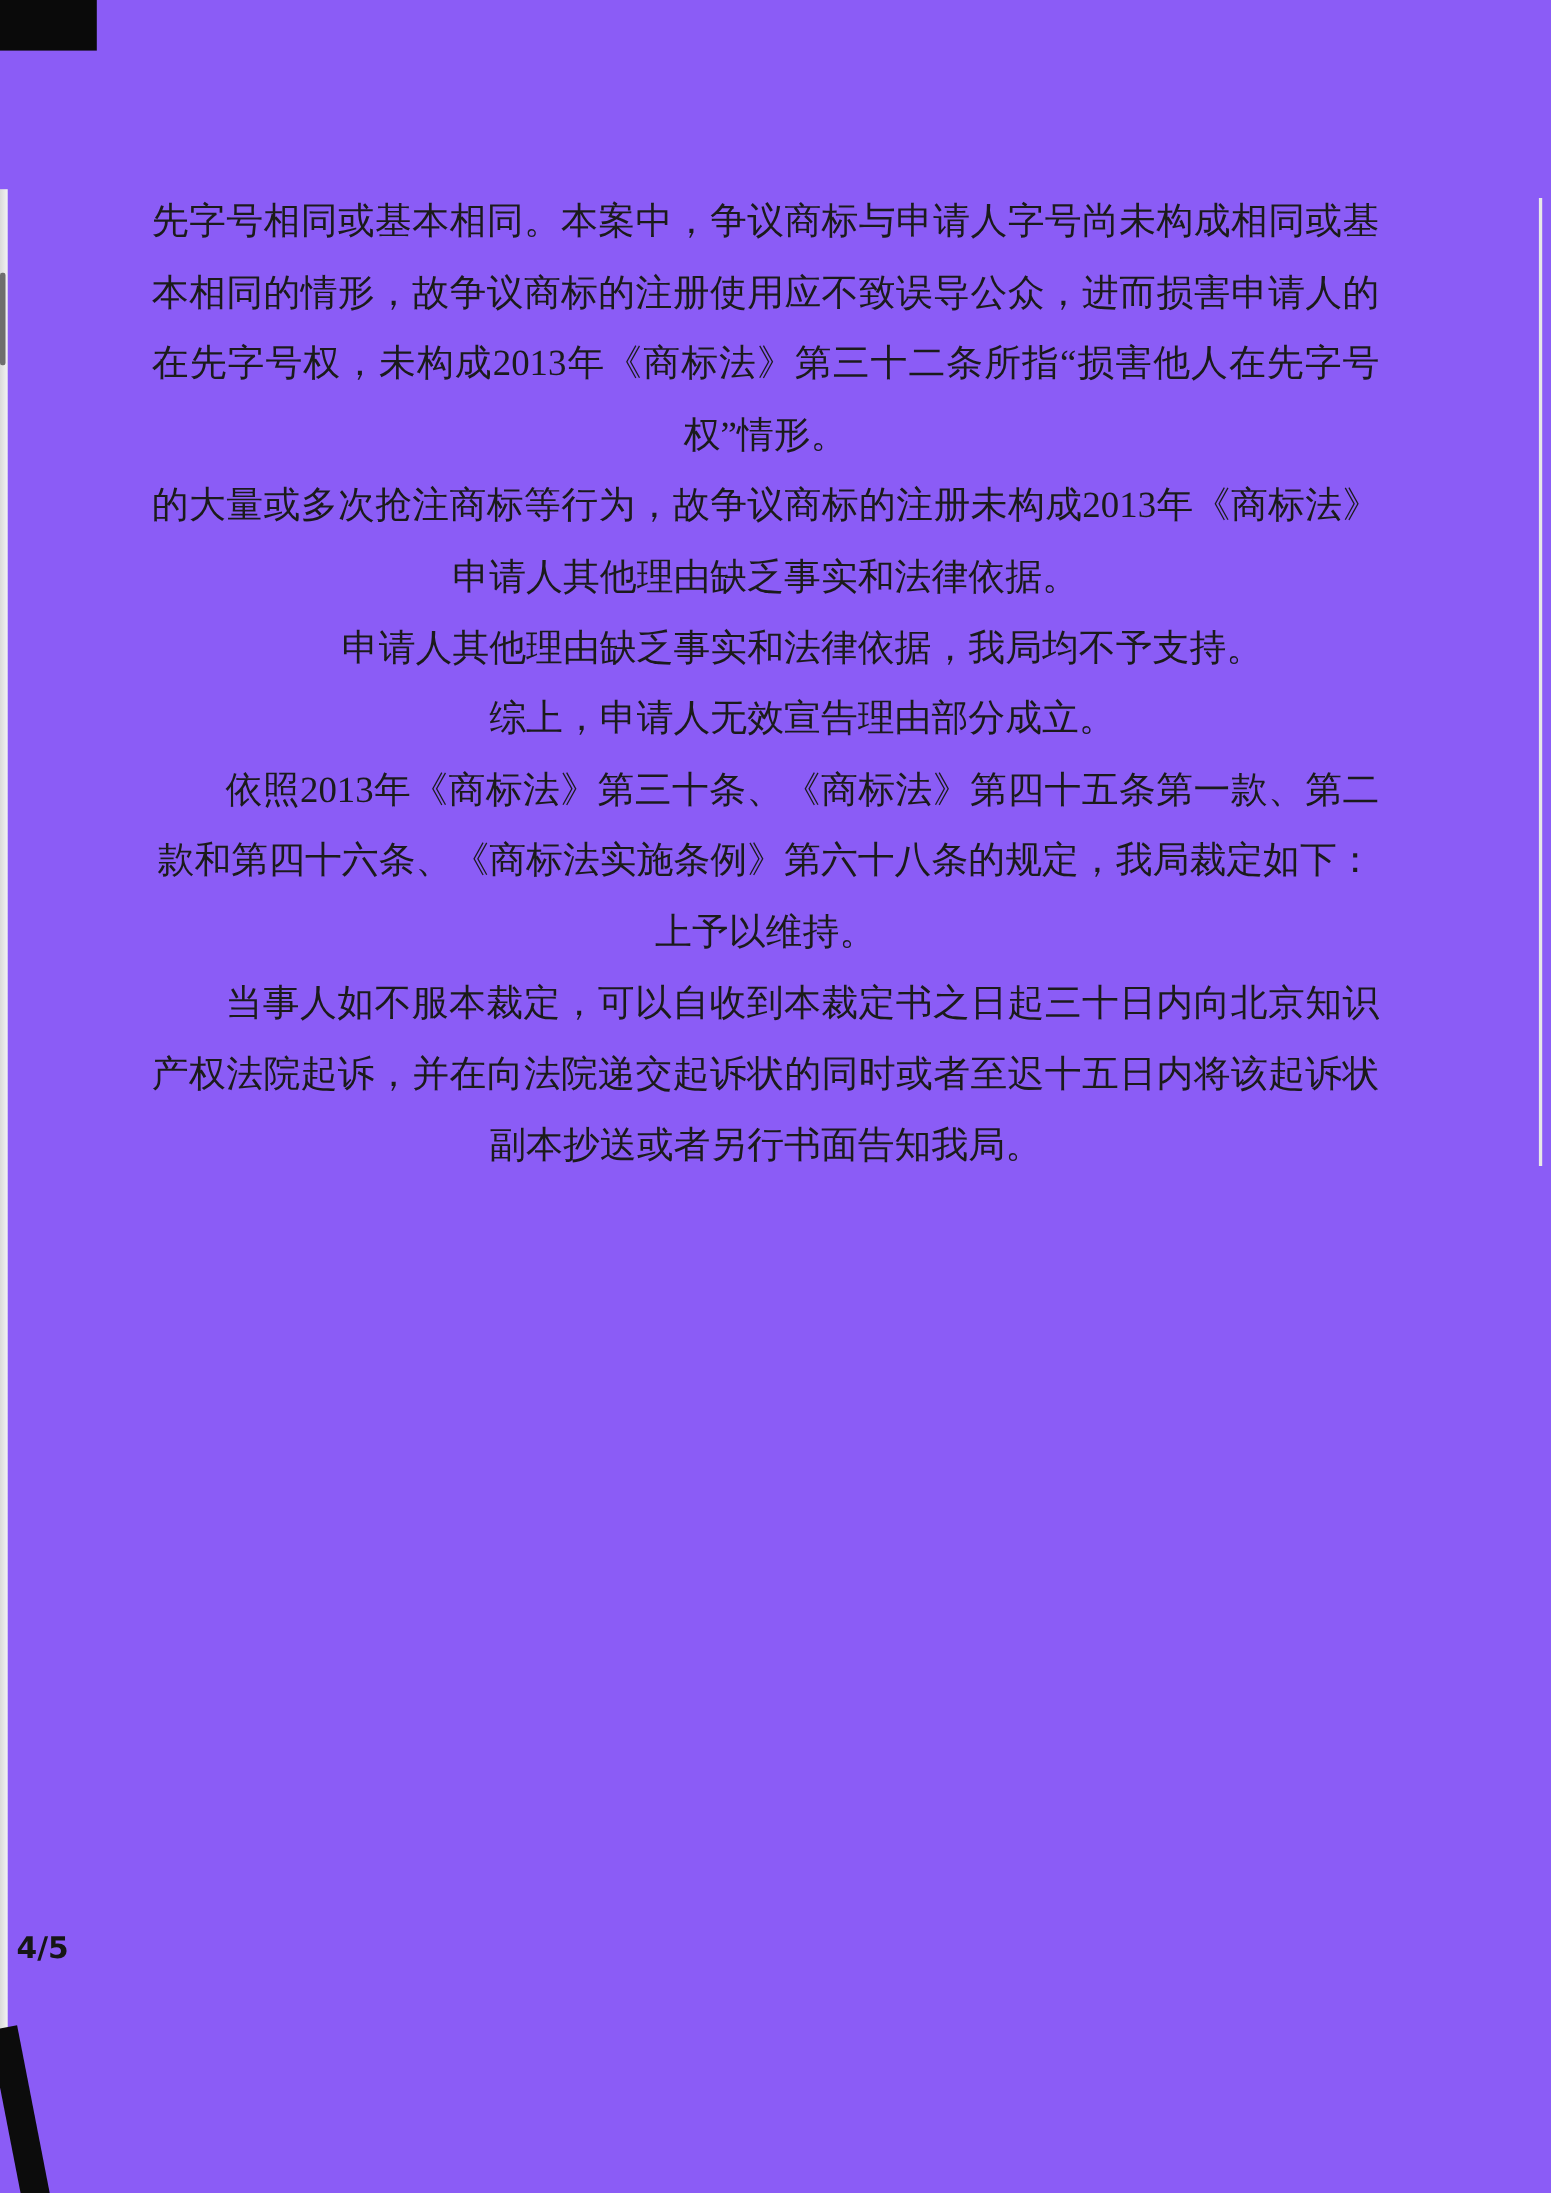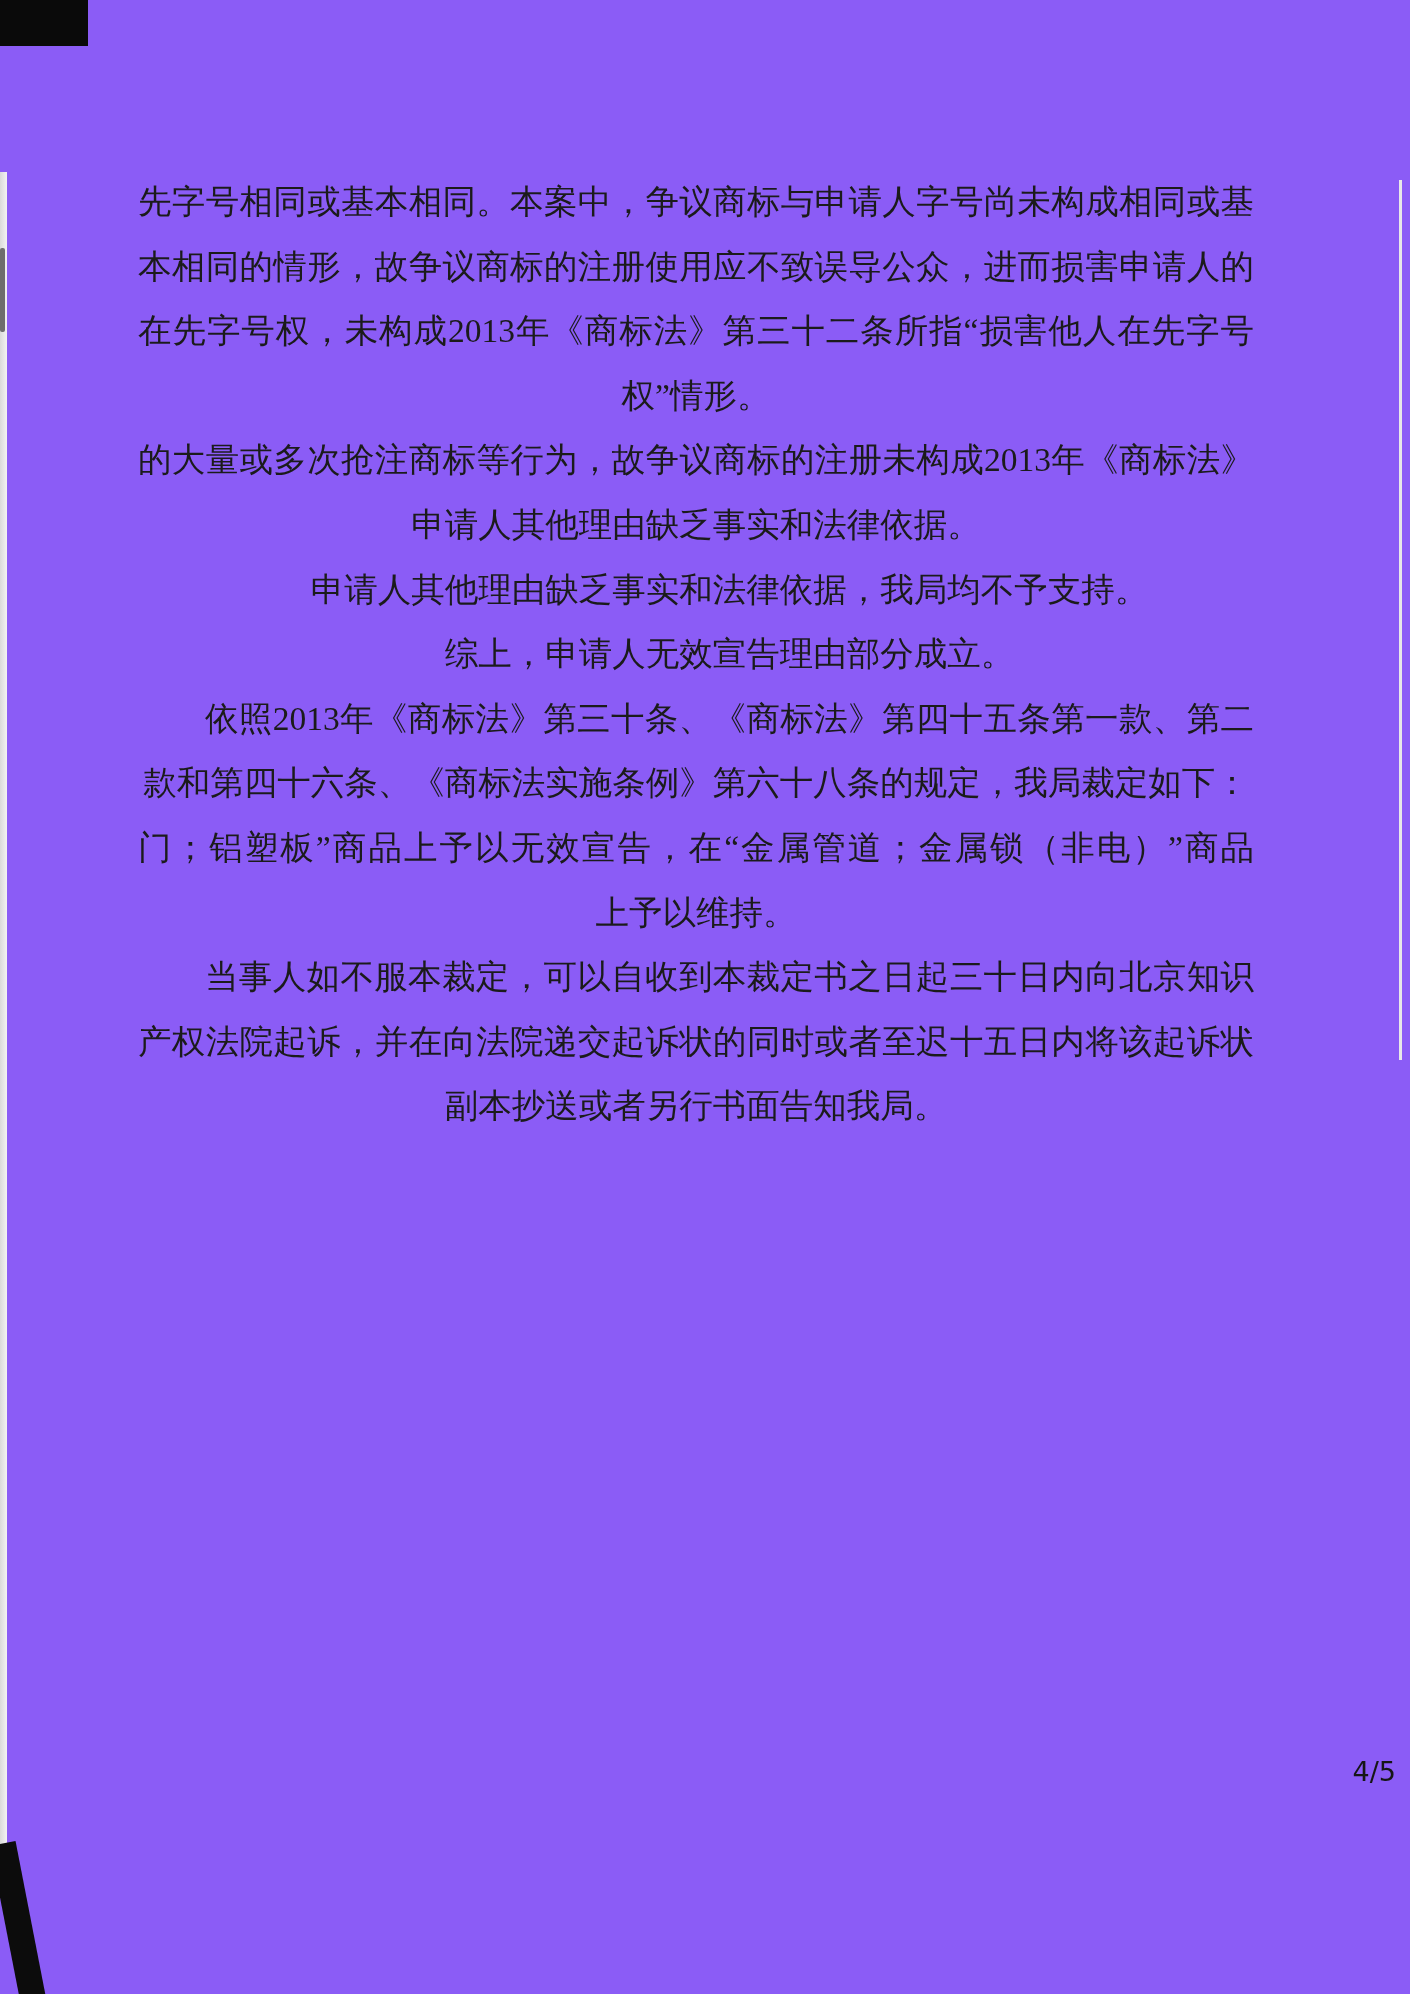--- a/index.html
+++ b/index.html
@@ -107,7 +107,6 @@
       <div class="line indent">综上，申请人无效宣告理由部分成立。</div>
       <div class="line indent fill">依照2013年《商标法》第三十条、《商标法》第四十五条第一款、第二</div>
       <div class="line">款和第四十六条、《商标法实施条例》第六十八条的规定，我局裁定如下：</div>
-      <div class="line fill">门；铝塑板”商品上予以无效宣告，在“金属管道；金属锁（非电）”商品</div>
       <div class="line">上予以维持。</div>
       <div class="line indent fill">当事人如不服本裁定，可以自收到本裁定书之日起三十日内向北京知识</div>
       <div class="line fill">产权法院起诉，并在向法院递交起诉状的同时或者至迟十五日内将该起诉状</div>

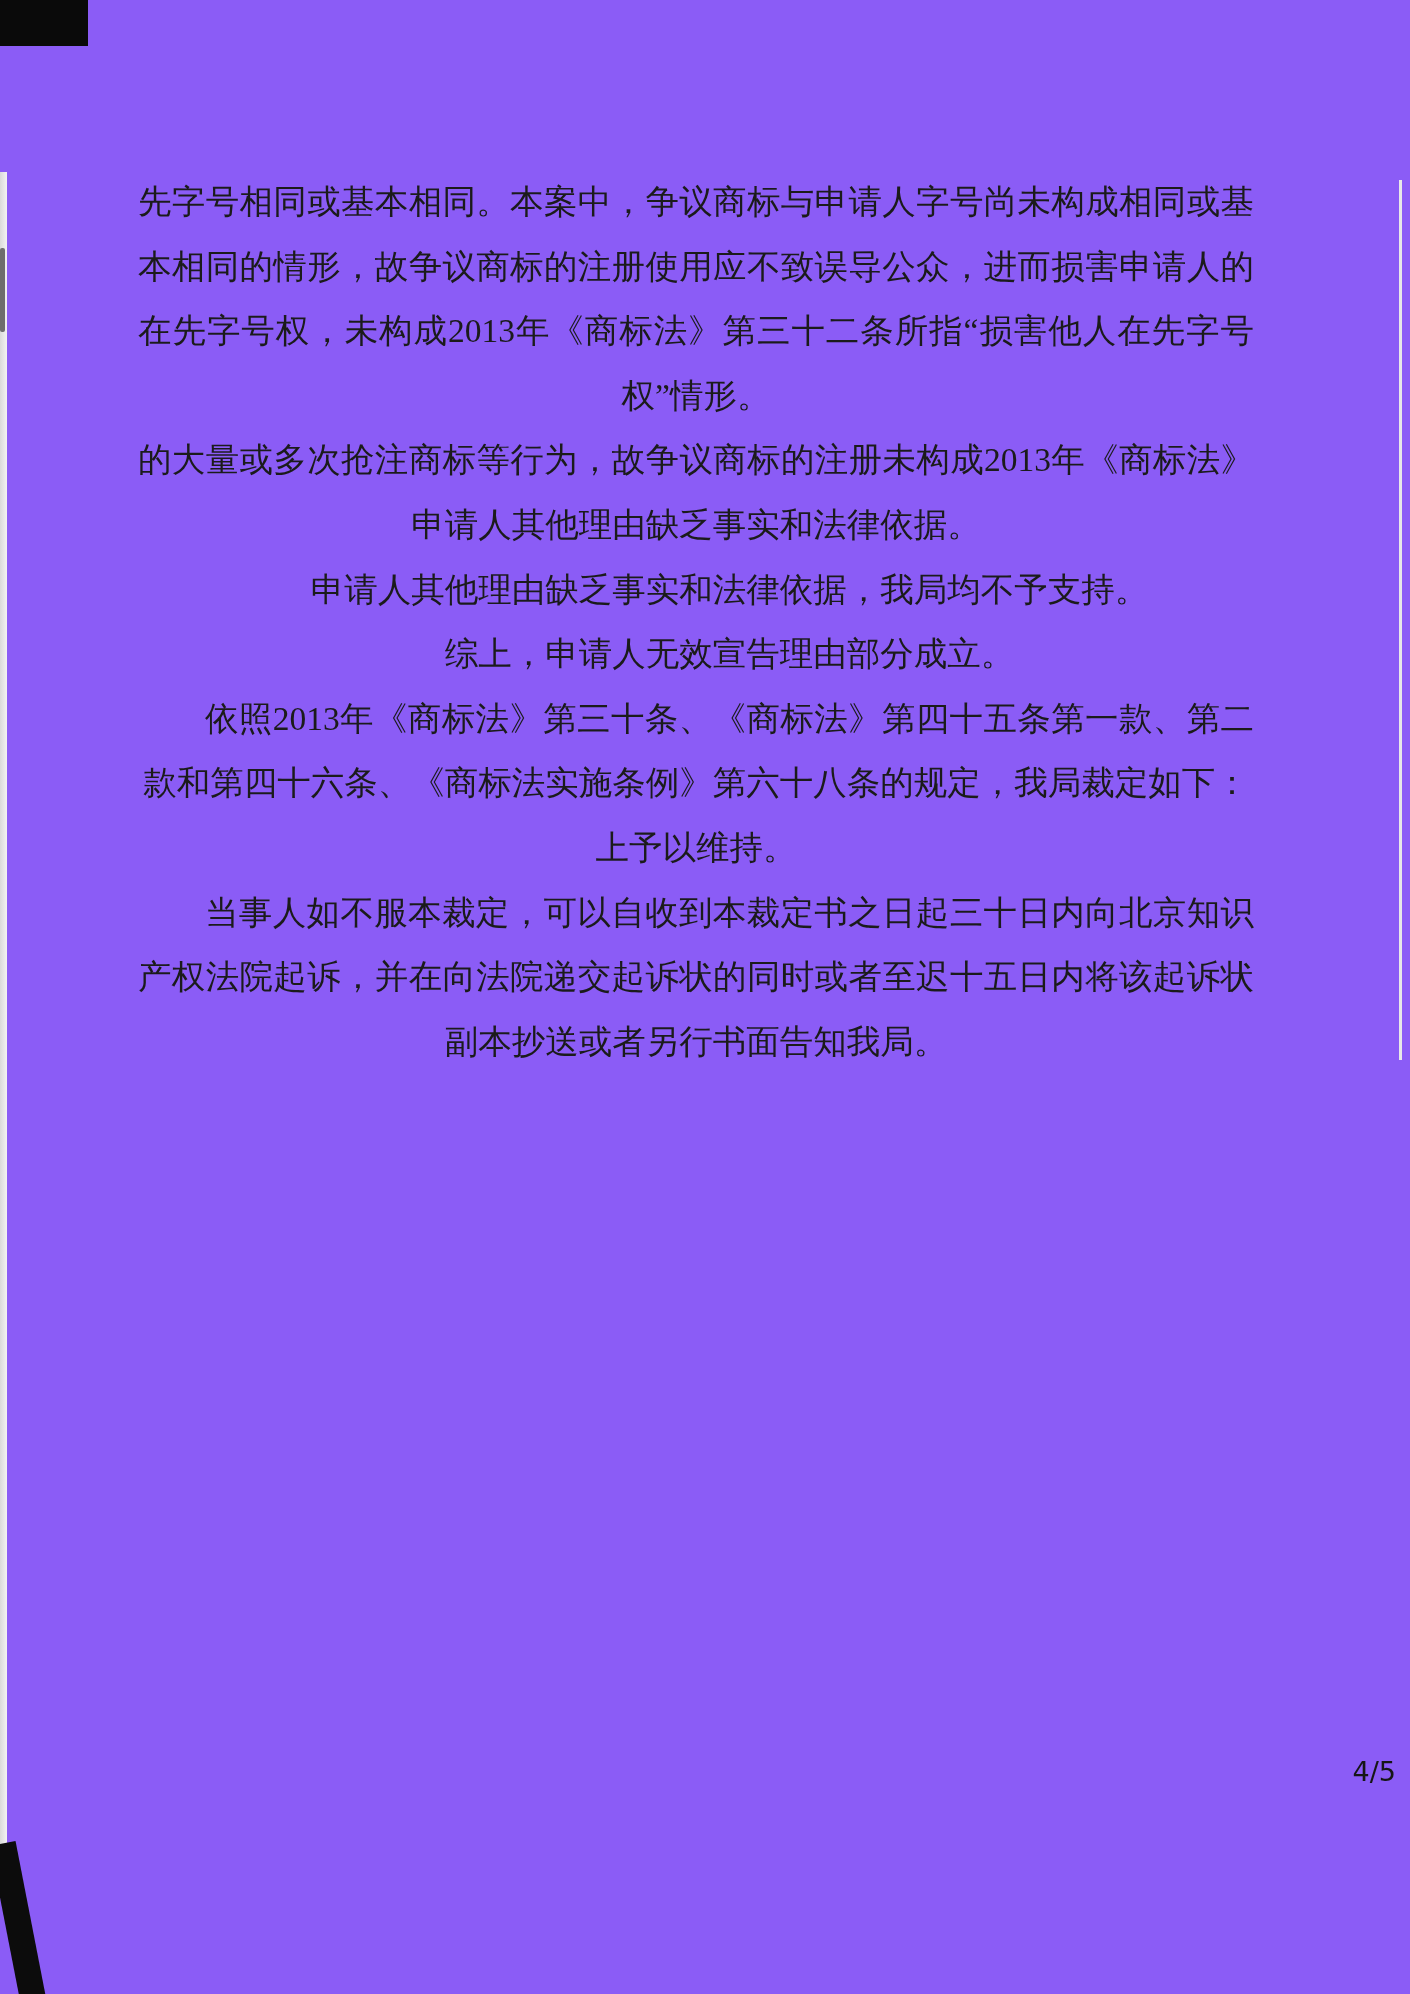--- a/index.html
+++ b/index.html
@@ -48,11 +48,12 @@
     top: 1756px;
     left: 0;
     width: 1396px;
-    text-align: right;
+    text-align: left;
     font-family: "DejaVu Sans", "Liberation Sans", sans-serif;
-    font-weight: normal;
+    font-weight: bold;
     font-size: 27px;
     color: #161616;
+    padding-left: 15px;
   }
   
   .artifact { position: absolute; }

